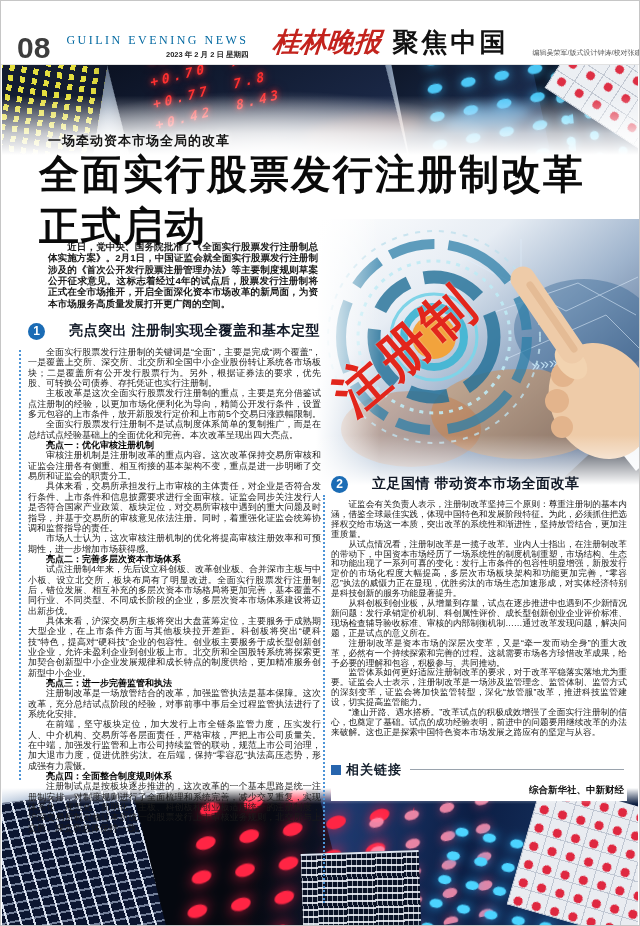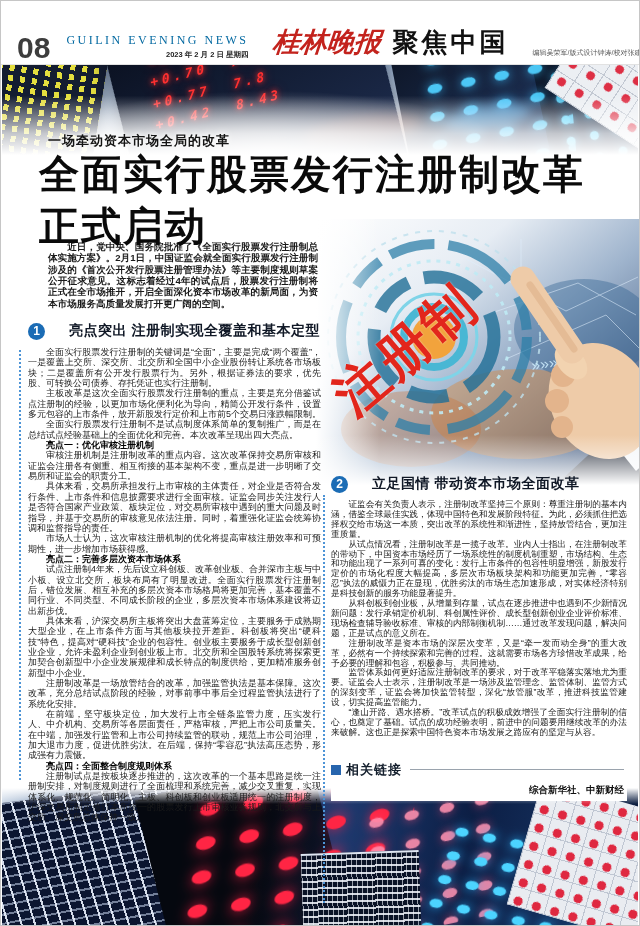--- a/index.html
+++ b/index.html
@@ -239,6 +239,7 @@
     <p class="sub">亮点二：完善多层次资本市场体系</p>
     <p>试点注册制4年来，先后设立科创板、改革创业板、合并深市主板与中小板、设立北交所，板块布局有了明显改进。全面实行股票发行注册制后，错位发展、相互补充的多层次资本市场格局将更加完善，基本覆盖不同行业、不同类型、不同成长阶段的企业，多层次资本市场体系建设将迈出新步伐。</p>
     <p>具体来看，沪深交易所主板将突出大盘蓝筹定位，主要服务于成熟期大型企业，在上市条件方面与其他板块拉开差距。科创板将突出“硬科技”特色，提高对“硬科技”企业的包容性。创业板主要服务于成长型创新创业企业，允许未盈利企业到创业板上市。北交所和全国股转系统将探索更加契合创新型中小企业发展规律和成长特点的制度供给，更加精准服务创新型中小企业。</p>
+    <p class="sub">亮点三：进一步完善监管和执法</p>
     <p>注册制改革是一场放管结合的改革，加强监管执法是基本保障。这次改革，充分总结试点阶段的经验，对事前事中事后全过程监管执法进行了系统化安排。</p>
     <p>在前端，坚守板块定位，加大发行上市全链条监管力度，压实发行人、中介机构、交易所等各层面责任，严格审核，严把上市公司质量关。在中端，加强发行监管和上市公司持续监管的联动，规范上市公司治理，加大退市力度，促进优胜劣汰。在后端，保持“零容忍”执法高压态势，形成强有力震慑。</p>
     <p class="sub">亮点四：全面整合制度规则体系</p>

